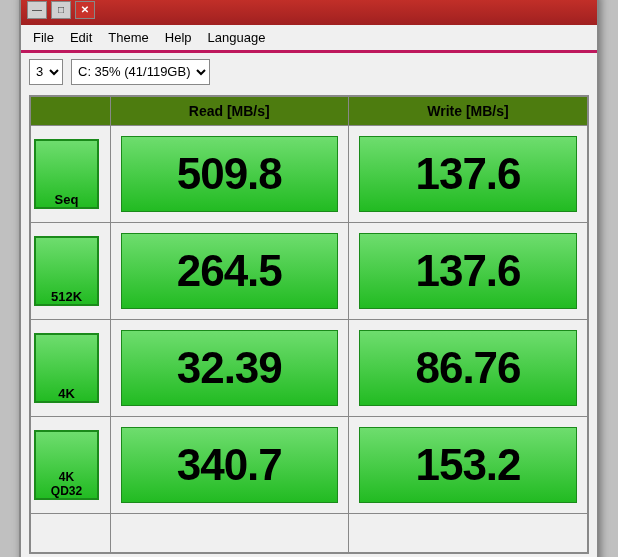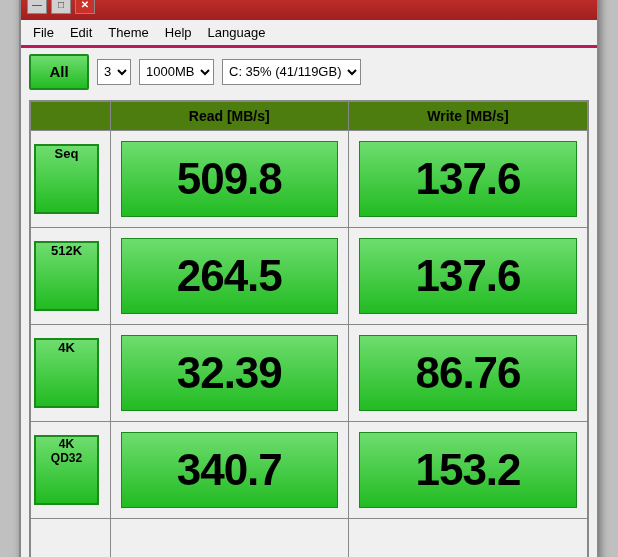--- a/index.html
+++ b/index.html
@@ -215,7 +215,6 @@
     </div>
 
   <div class="toolbar">
-    <button class="btn-all">All</button>
     <select>
       <option>3</option>
       <option>1</option>

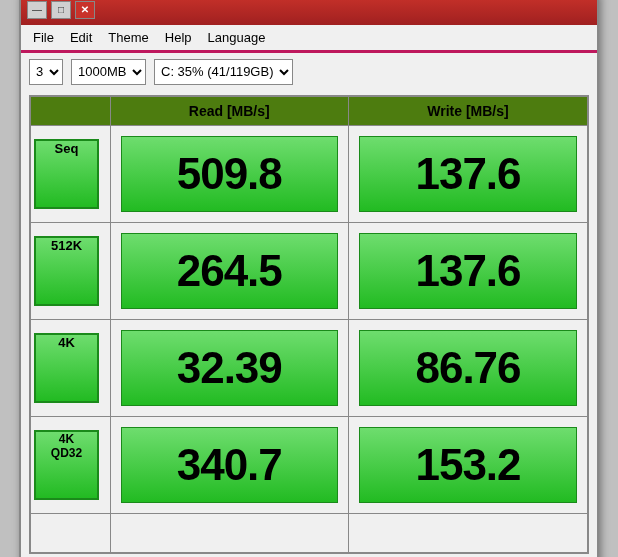--- a/index.html
+++ b/index.html
@@ -222,13 +222,6 @@
       <option>9</option>
     </select>
     <select>
-      <option>1000MB</option>
-      <option>50MB</option>
-      <option>100MB</option>
-      <option>500MB</option>
-      <option>2000MB</option>
-    </select>
-    <select>
       <option>C: 35% (41/119GB)</option>
     </select>
   </div>

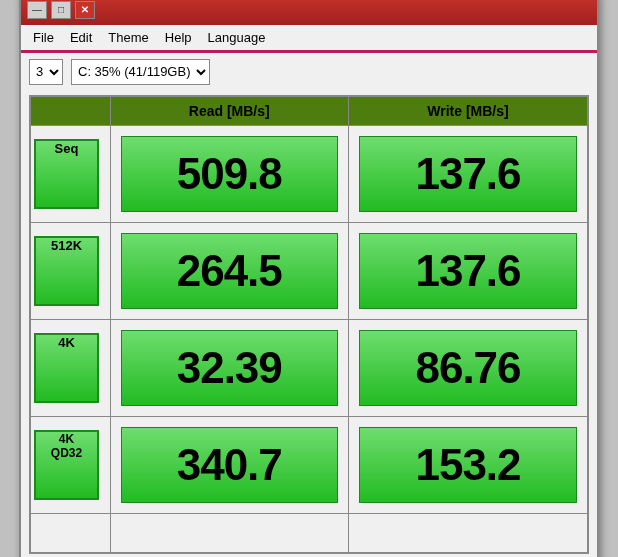--- a/index.html
+++ b/index.html
@@ -158,7 +158,7 @@
       height: 70px;
       display: flex;
       align-items: center;
-      justify-content: flex-start;
+      justify-content: flex-end;
       flex-direction: column;
       cursor: pointer;
       margin: 3px;

